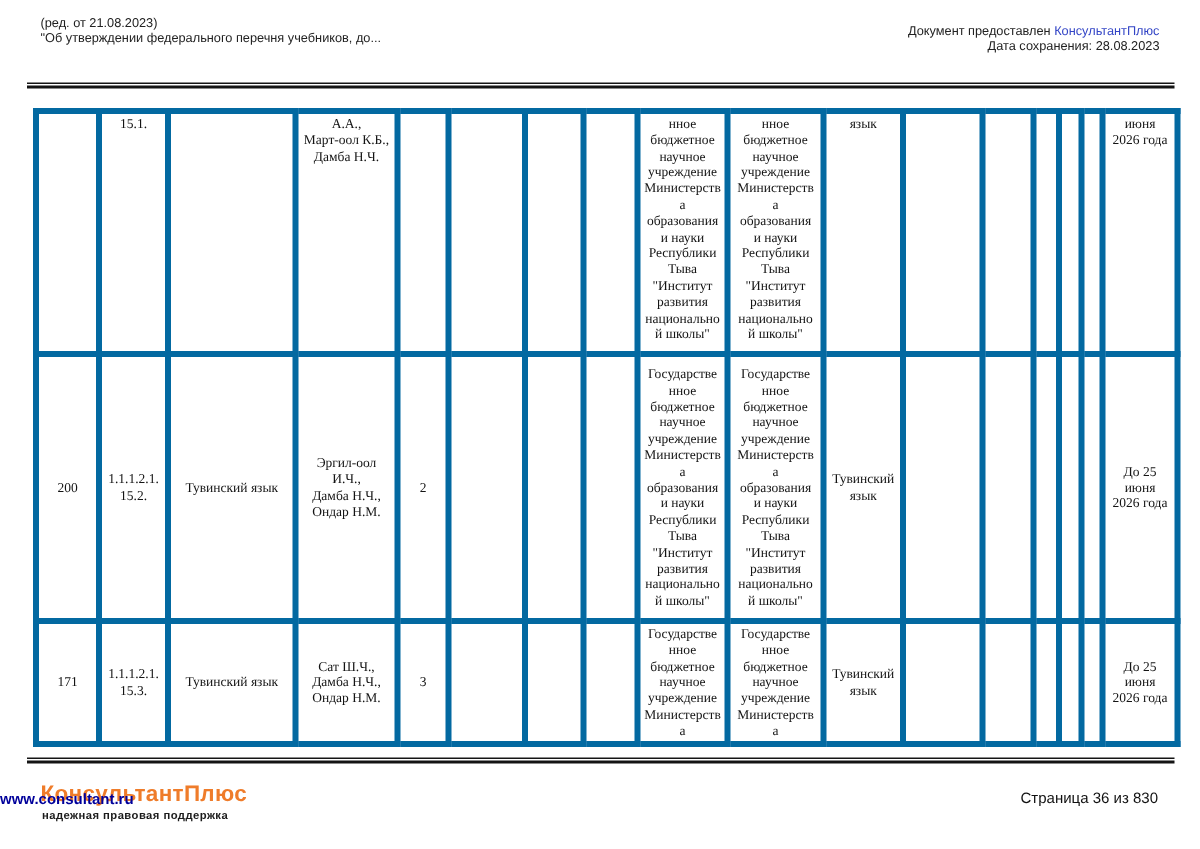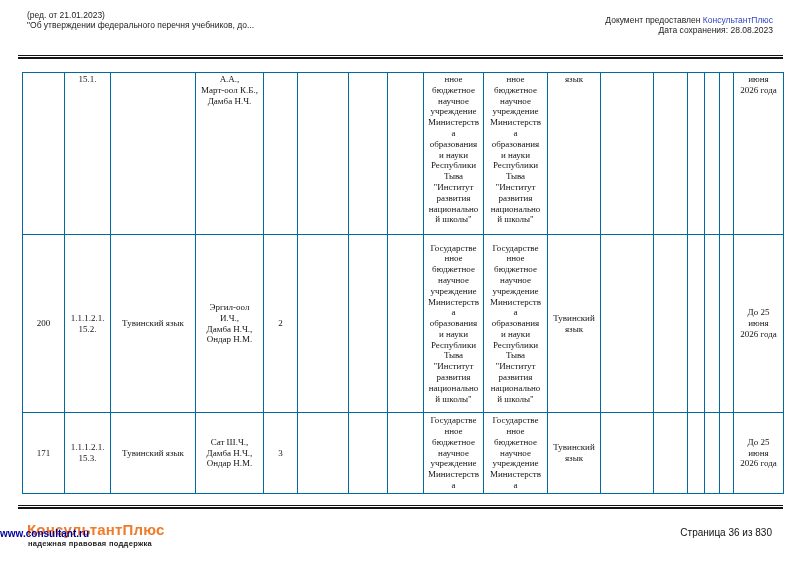--- a/index.html
+++ b/index.html
@@ -64,7 +64,7 @@
 <body>
 
 <div class="hdr-left">
-  <div>(ред. от 21.01.2023)</div>
+  <div>(ред. от 21.08.2023)</div>
   <div>"Об утверждении федерального перечня учебников, до...</div>
 </div>
 <div class="hdr-right">

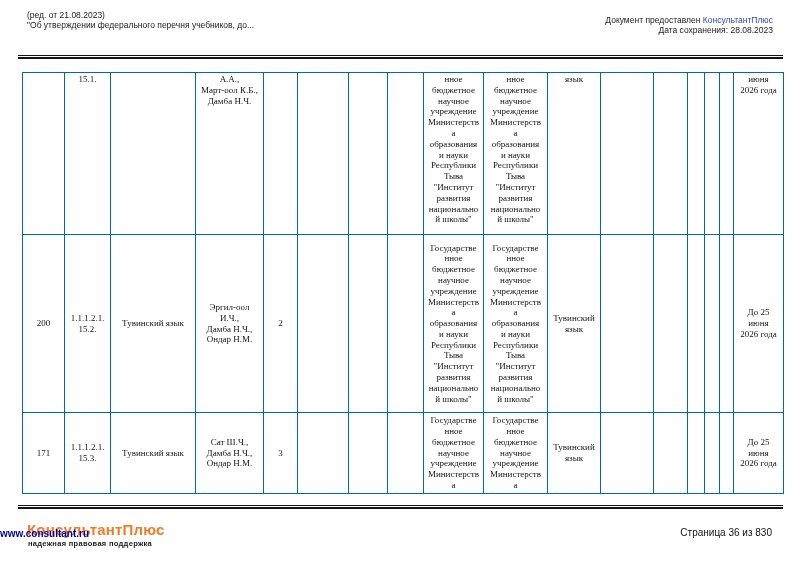--- a/index.html
+++ b/index.html
@@ -32,7 +32,7 @@
     font-size:9px;line-height:10.8px;color:#141414;
   }
   table.doc td{
-    border:1px solid #0369a1;
+    border:4px solid #0369a1;
     padding:1px 2px;
     text-align:center;vertical-align:middle;
     white-space:pre-line;overflow:hidden;word-wrap:break-word;

